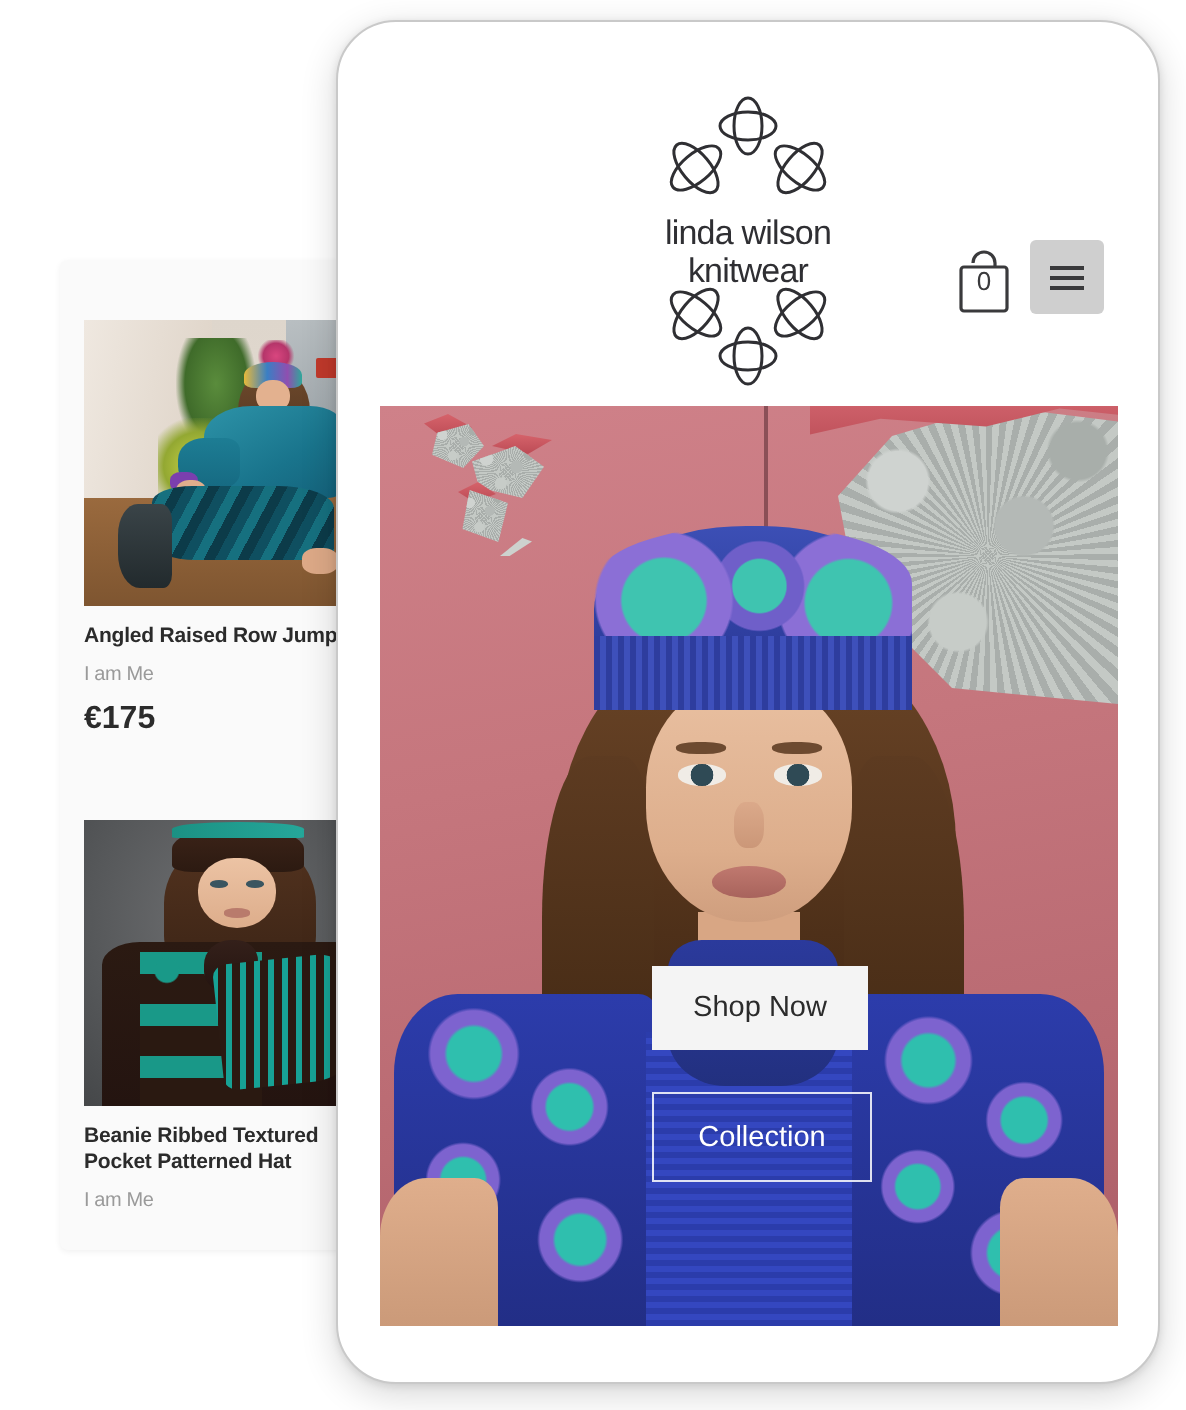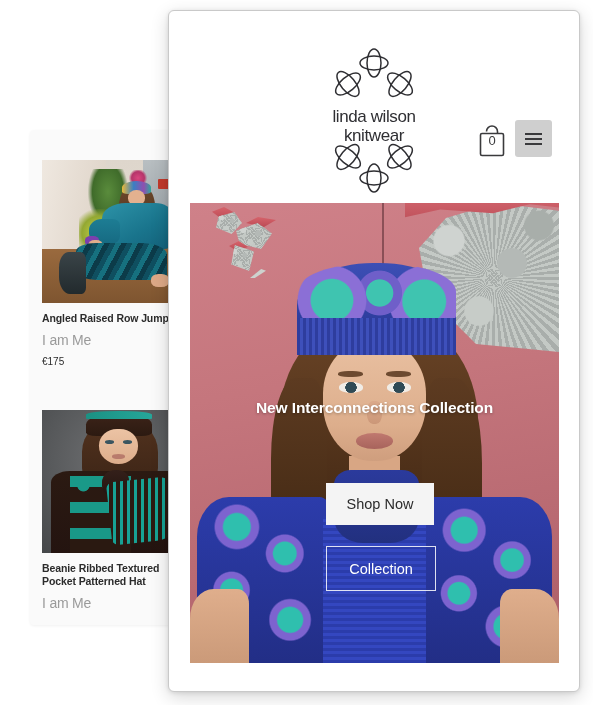--- a/index.html
+++ b/index.html
@@ -139,7 +139,7 @@
     height: 680px;
     background: #ffffff;
     border: 1px solid #c9c9c9;
-    border-radius: 6px;
+    border-radius: 30px;
     box-shadow: 0 5px 18px rgba(0,0,0,0.16), 0 1px 4px rgba(0,0,0,0.10);
     overflow: hidden;
   }

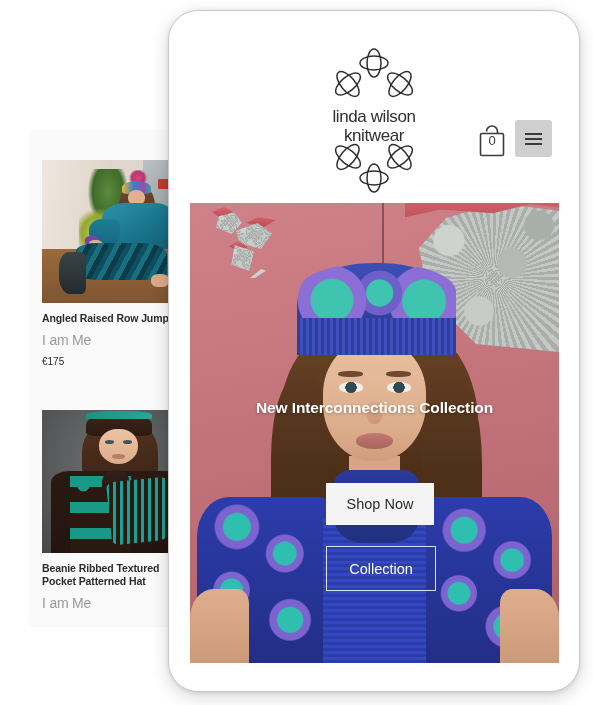--- a/index.html
+++ b/index.html
@@ -46,7 +46,7 @@
     letter-spacing: -0.1px;
   }
   .product-vendor {
-    font-size: 14px;
+    font-size: 10px;
     color: #9a9a9a;
     margin-top: 7px;
     letter-spacing: -0.2px;

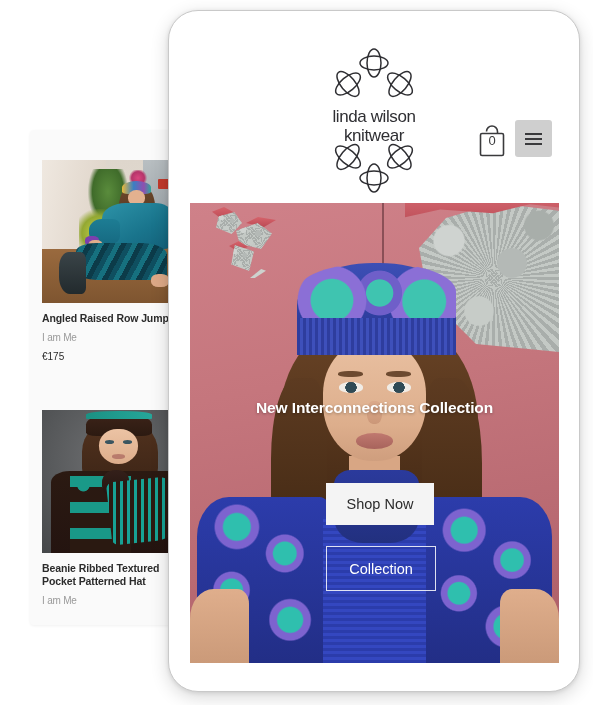--- a/index.html
+++ b/index.html
@@ -52,8 +52,8 @@
     letter-spacing: -0.2px;
   }
   .product-price {
-    font-size: 10px;
-    font-weight: normal;
+    font-size: 16px;
+    font-weight: bold;
     color: #2b2b2b;
     margin-top: 8px;
   }

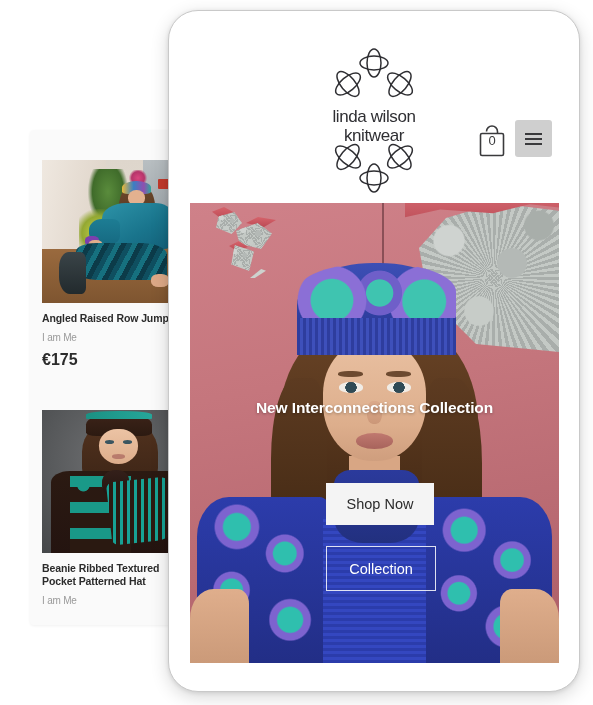--- a/index.html
+++ b/index.html
@@ -550,7 +550,6 @@
     </div>
 
     <div id="hero-overlay">
-      <div id="hero-subheadline">New Interconnections Collection</div>
       <div id="hero-cta-primary">Shop Now</div>
       <div id="hero-cta-secondary">Collection</div>
     </div>

